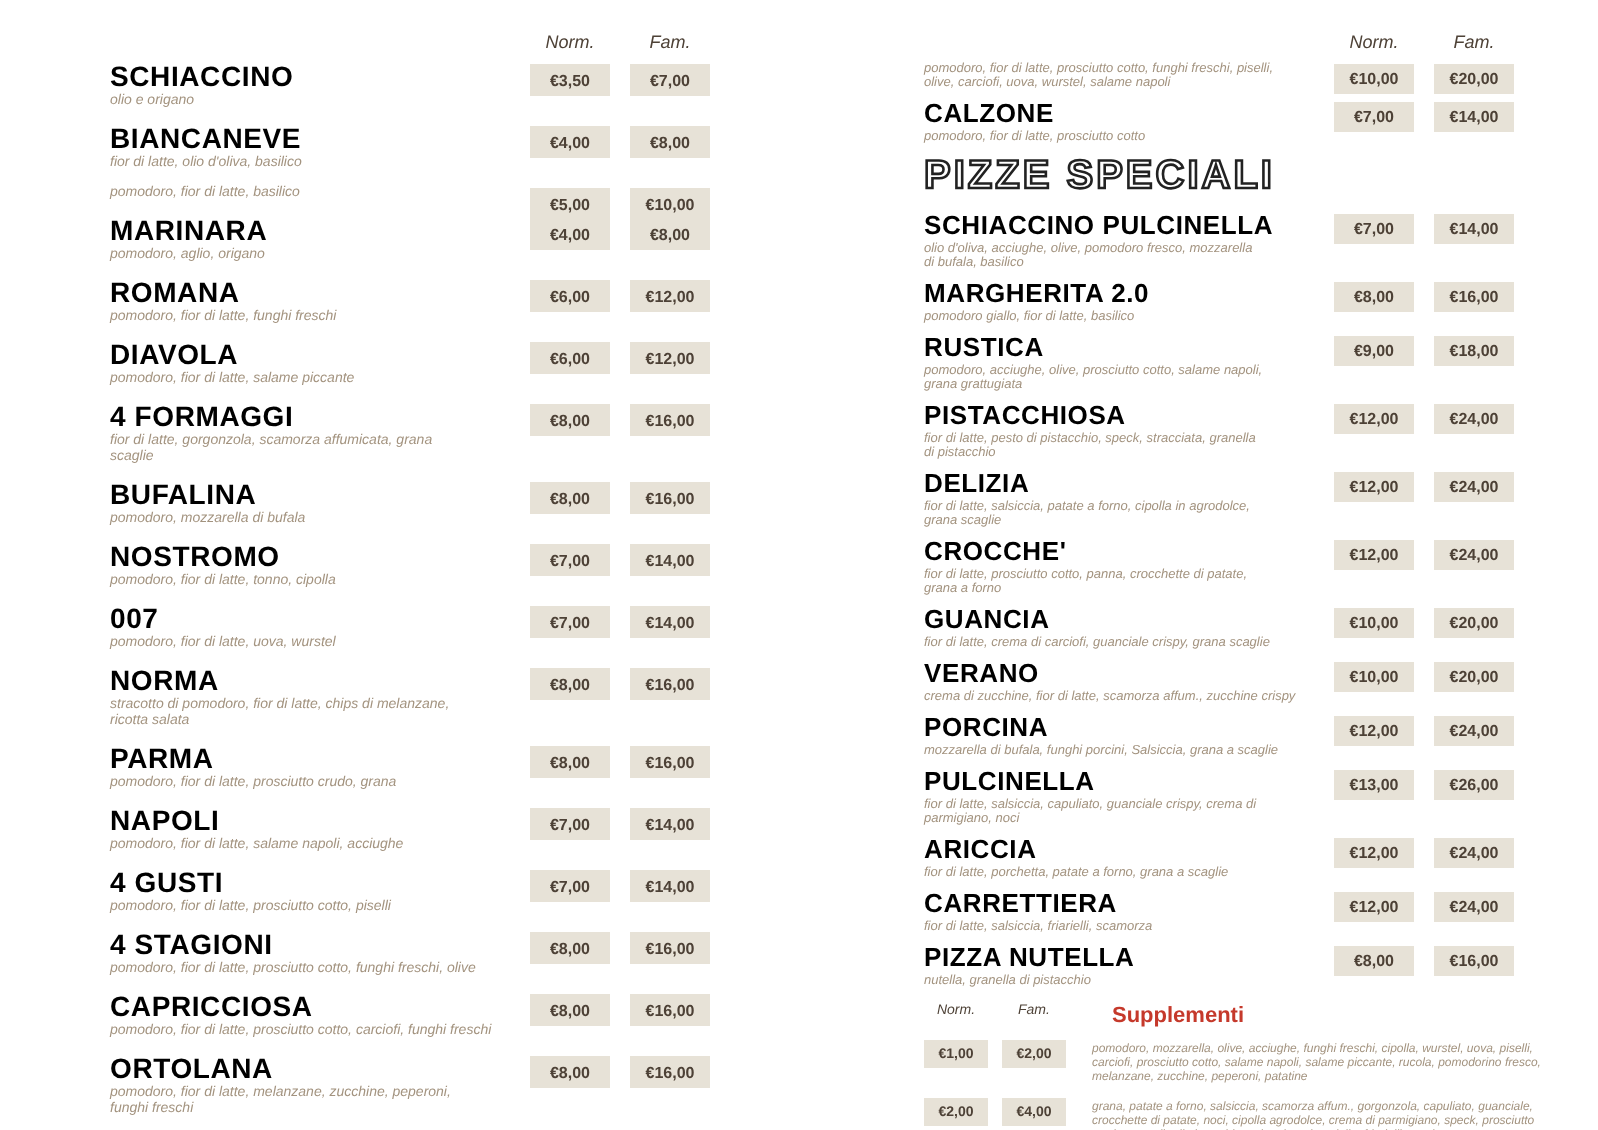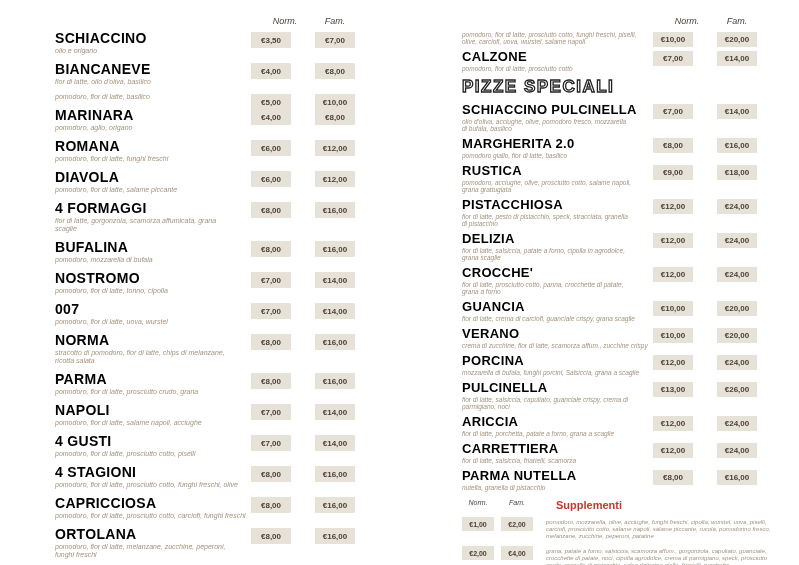--- a/index.html
+++ b/index.html
@@ -31,7 +31,7 @@
   }
   .col-right .item-desc { font-size:6.5px; line-height:7px; max-width:295px; }
 
-  .prices { position:absolute; right:0; top:1px; display:flex; gap:24px; }
+  .prices { position:absolute; right:0; top:1px; display:flex; gap:10px; }
   .pbox {
     width:40px; height:16px; background:#e7e2d7; color:#4d4136;
     font-weight:bold; font-size:8px;

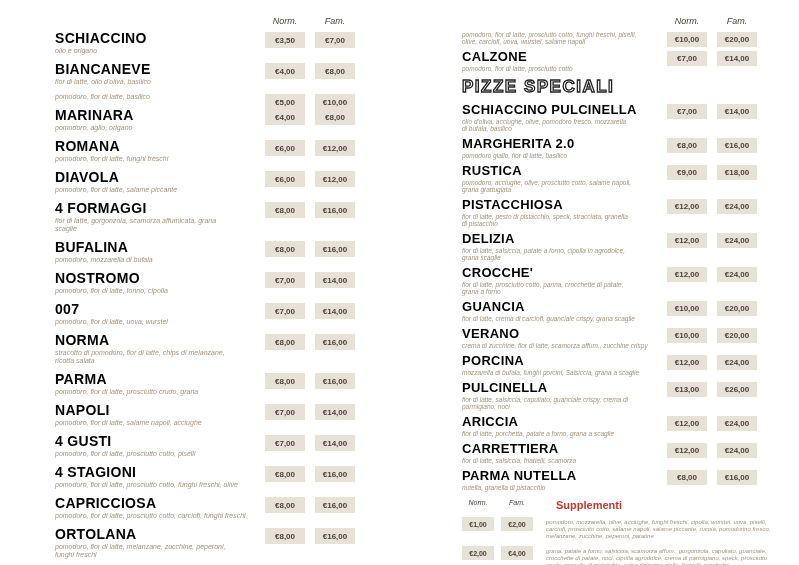--- a/index.html
+++ b/index.html
@@ -40,7 +40,7 @@
   .col-right .pbox { height:15px; }
 
   .speciali-title {
-    font-size:17px; font-weight:bold; letter-spacing:1.5px;
+    font-size:20px; font-weight:bold; letter-spacing:1.5px;
     color:#ffffff; -webkit-text-stroke:1.3px #222222;
     margin:2px 0 6px 0;
   }

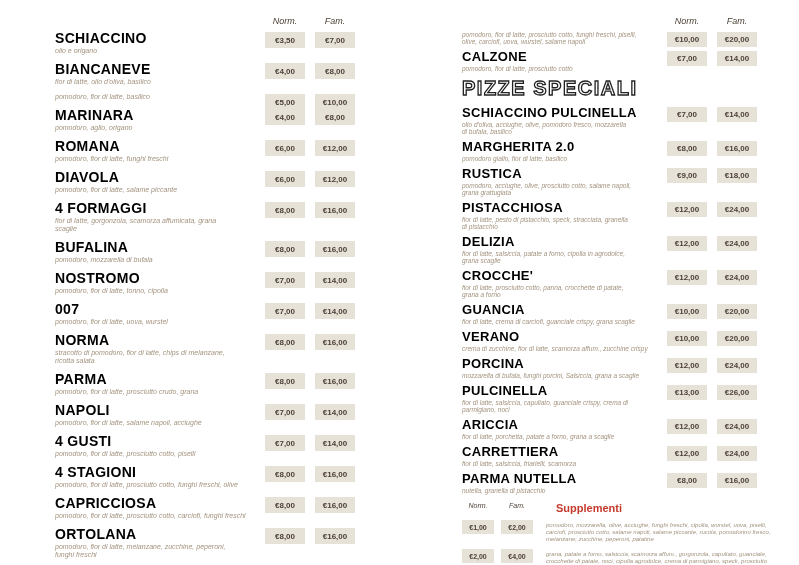--- a/index.html
+++ b/index.html
@@ -376,7 +376,7 @@
       </div>
 
       <div class="menu-row">
-        <div class="item-name">PARMA NUTELLA</div>
+        <div class="item-name">PIZZA NUTELLA</div>
         <div class="item-desc">nutella, granella di pistacchio</div>
         <div class="prices">
           <span class="pbox">€8,00</span>

